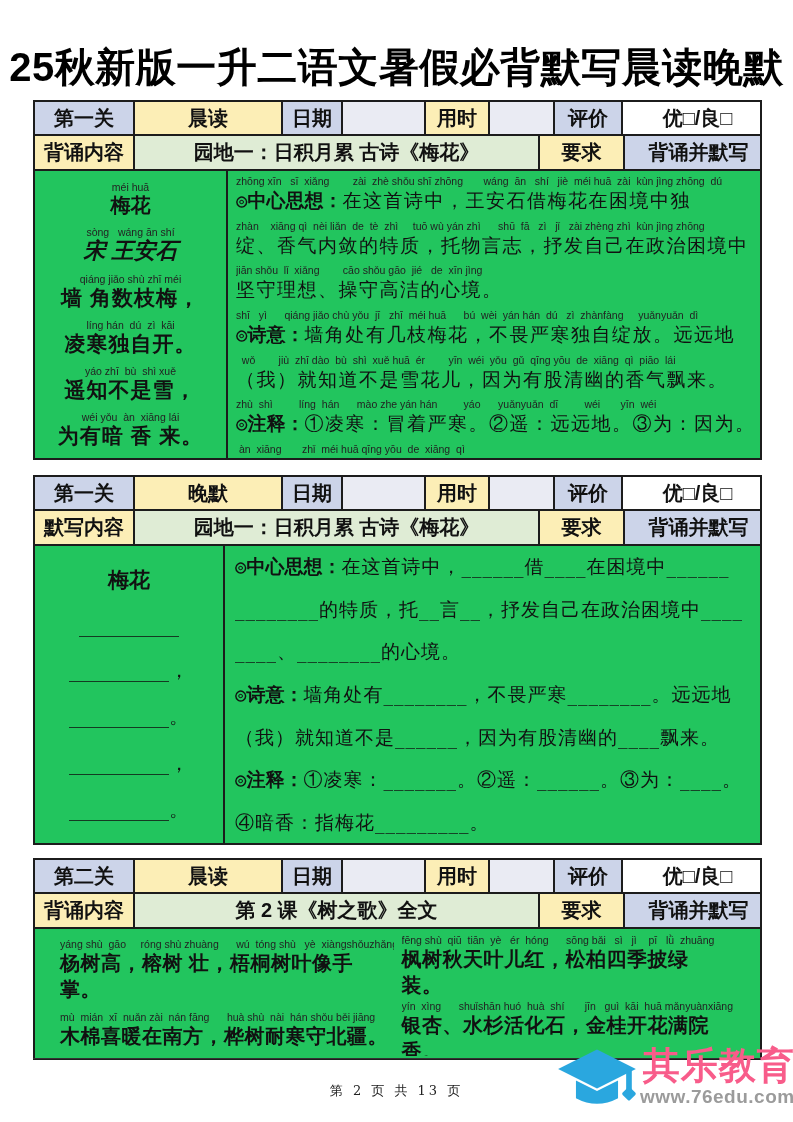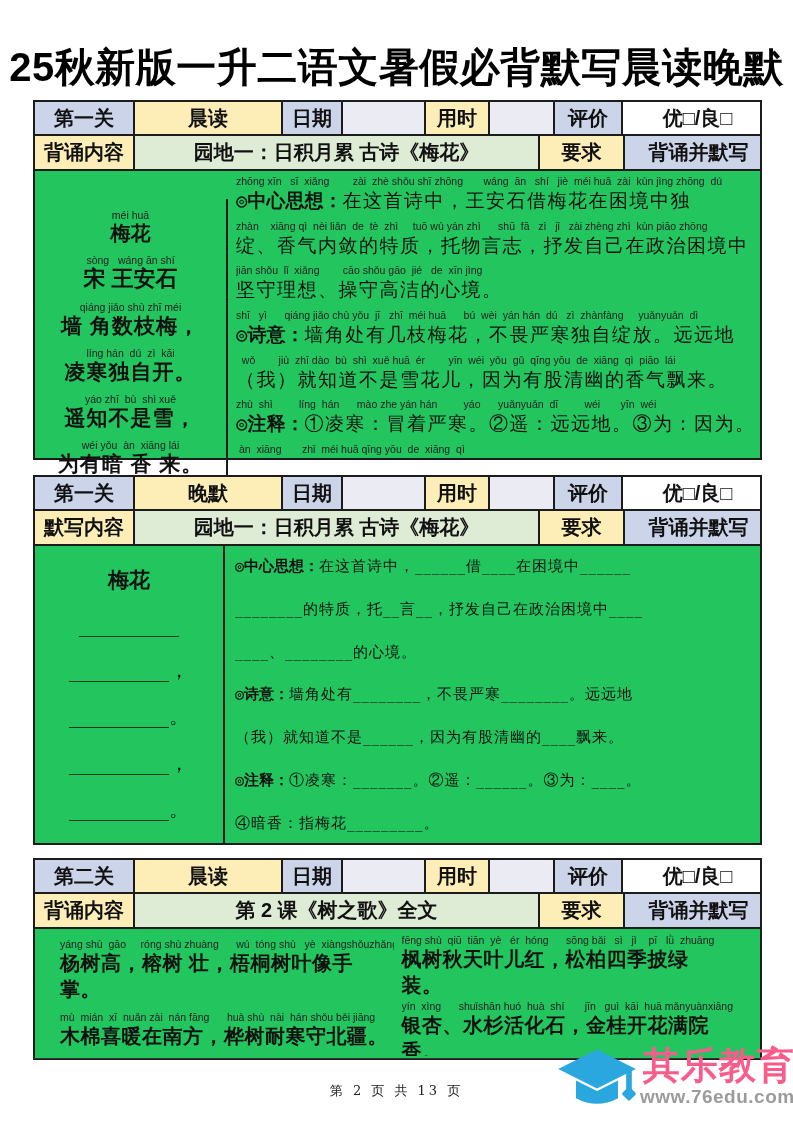--- a/index.html
+++ b/index.html
@@ -38,7 +38,7 @@
   .lab{font-family:Liberation Mono, monospace;font-weight:700;letter-spacing:0;}
 
   .poemcol{display:flex;flex-direction:column;justify-content:space-around;
-           align-items:center;height:100%;padding:6px 0;box-sizing:border-box;text-align:center;margin-top:28px;}
+           align-items:center;height:100%;padding:6px 0;box-sizing:border-box;text-align:center;}
   .poem-title{font-size:20px;line-height:24px;}
   .poem-author{font-size:22px;line-height:26px;}
   .poem-line{font-size:21px;line-height:25px;letter-spacing:1px;}

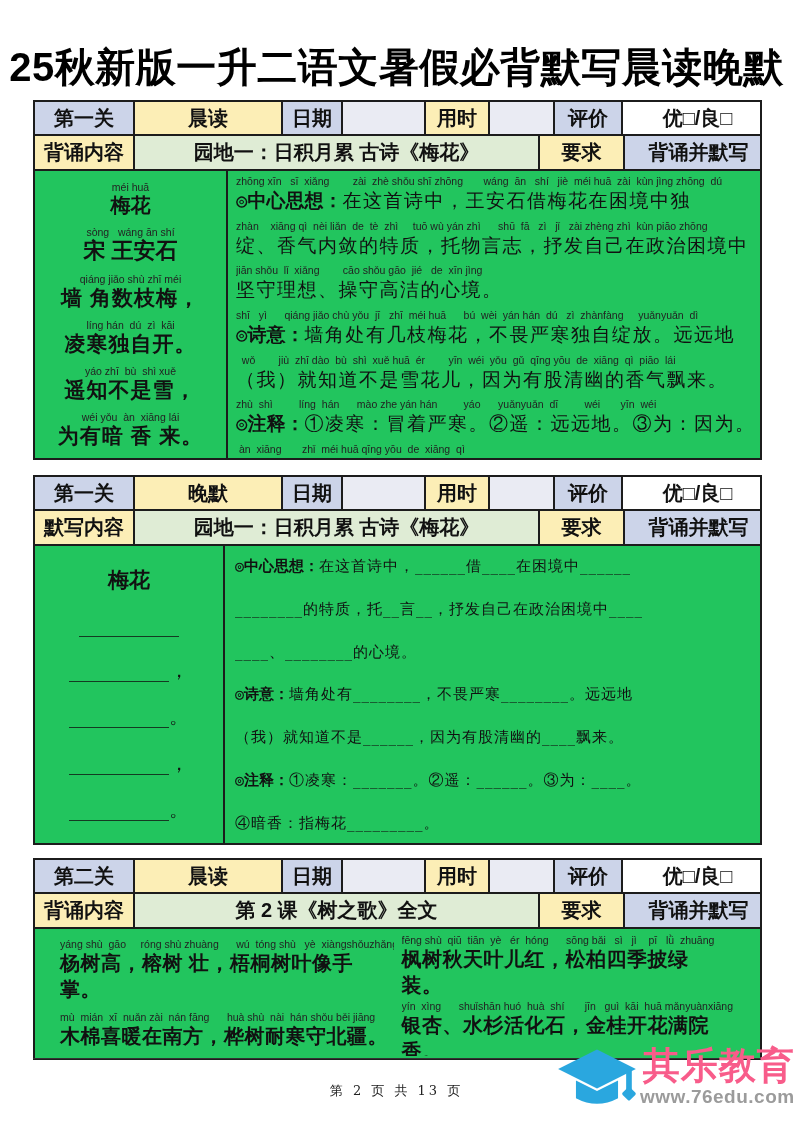--- a/index.html
+++ b/index.html
@@ -125,7 +125,7 @@
           <div class="zh-serif"><b class="lab">◎中心思想：</b><span>在这首诗中，王安石借梅花在困境中独</span></div>
         </div>
         <div class="pair">
-          <div class="py">zhàn    xiāng qì  nèi liǎn  de  tè  zhì     tuō wù yán zhì      shū  fā   zì   jǐ   zài zhèng zhì  kùn piāo zhōng</div>
+          <div class="py">zhàn    xiāng qì  nèi liǎn  de  tè  zhì     tuō wù yán zhì      shū  fā   zì   jǐ   zài zhèng zhì  kùn jìng zhōng</div>
           <div class="zh-serif"><b class="lab"></b><span>绽、香气内敛的特质，托物言志，抒发自己在政治困境中</span></div>
         </div>
         <div class="pair">

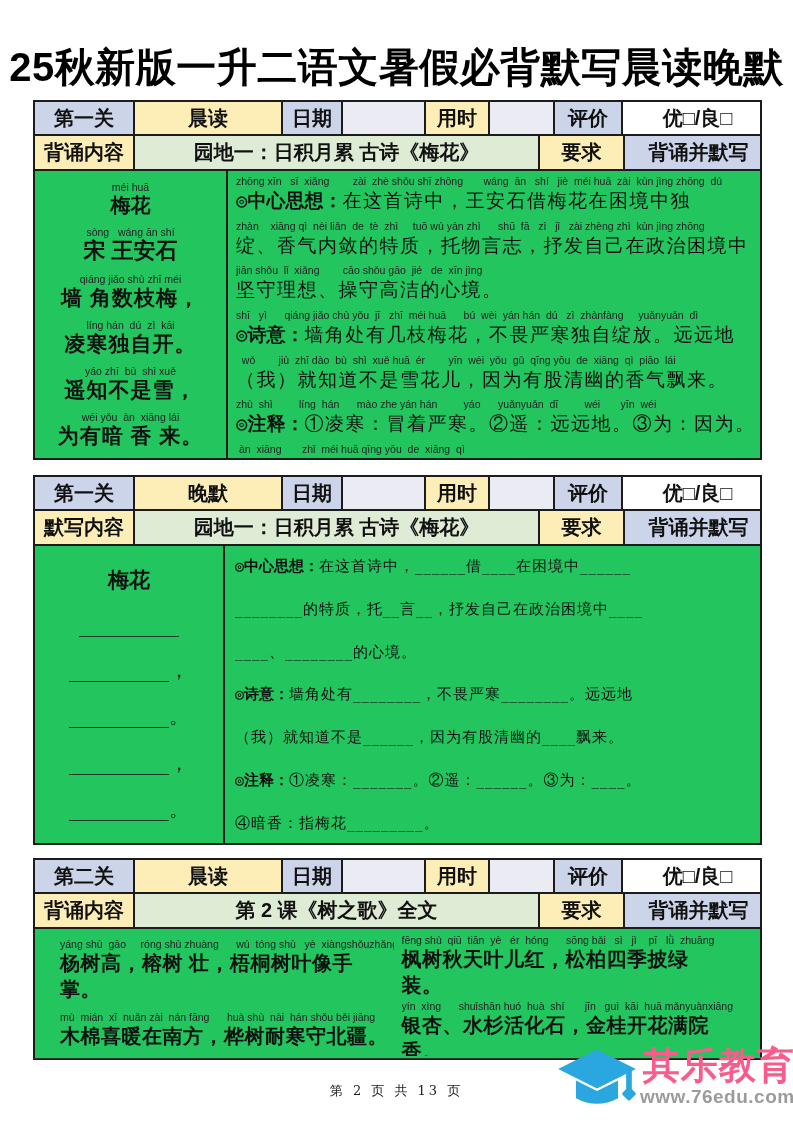--- a/index.html
+++ b/index.html
@@ -40,7 +40,7 @@
   .poemcol{display:flex;flex-direction:column;justify-content:space-around;
            align-items:center;height:100%;padding:6px 0;box-sizing:border-box;text-align:center;}
   .poem-title{font-size:20px;line-height:24px;}
-  .poem-author{font-size:22px;line-height:26px;}
+  .poem-author{font-size:22px;line-height:26px;font-style:italic;}
   .poem-line{font-size:21px;line-height:25px;letter-spacing:1px;}
 
   .notecol{padding:3px 4px 2px 8px;display:flex;flex-direction:column;justify-content:space-between;height:100%;box-sizing:border-box;overflow:hidden;}

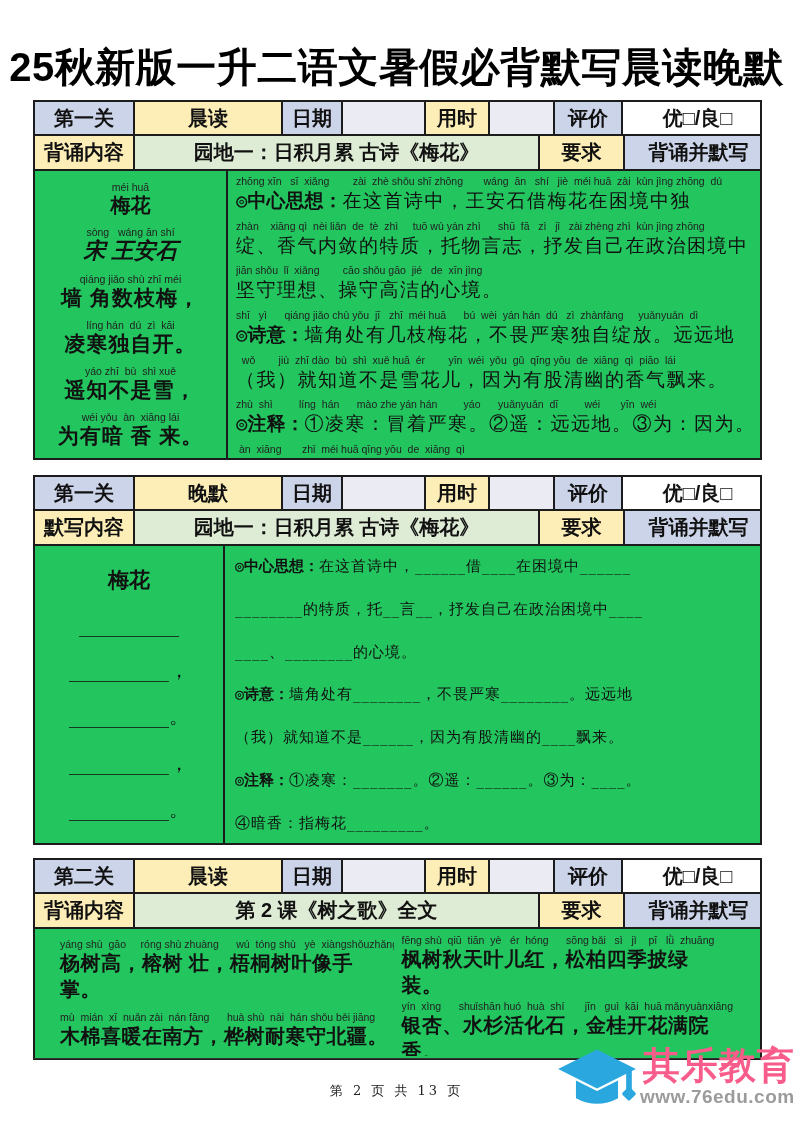--- a/index.html
+++ b/index.html
@@ -52,7 +52,7 @@
   .blankline{font-family:"DejaVu Serif", serif;font-size:20px;letter-spacing:0;}
   .t2right{padding:8px 6px 6px 10px;display:flex;flex-direction:column;justify-content:space-between;
            height:100%;box-sizing:border-box;overflow:hidden;}
-  .t2line{font-family:"DejaVu Serif", serif;font-size:15px;letter-spacing:1px;line-height:25px;}
+  .t2line{font-family:"DejaVu Serif", serif;font-size:19px;letter-spacing:1px;line-height:25px;}
 
   .t3body{display:grid;grid-template-columns:1fr 1fr;height:129px;padding:2px 21px;box-sizing:border-box;}
   .t3col{display:flex;flex-direction:column;justify-content:space-around;padding:2px 4px;overflow:hidden;}

